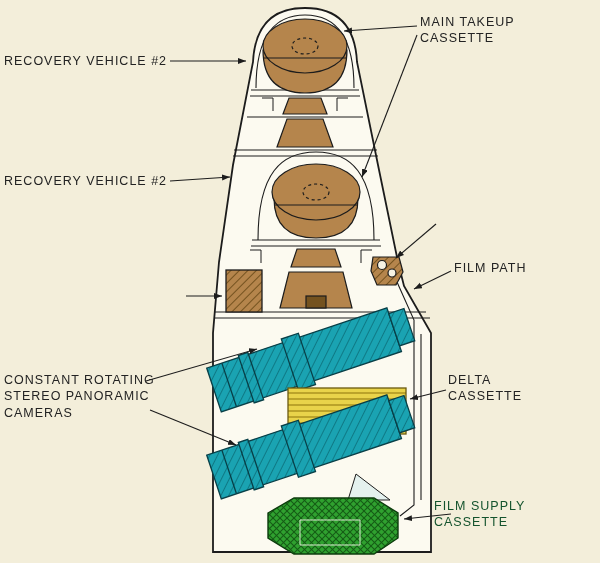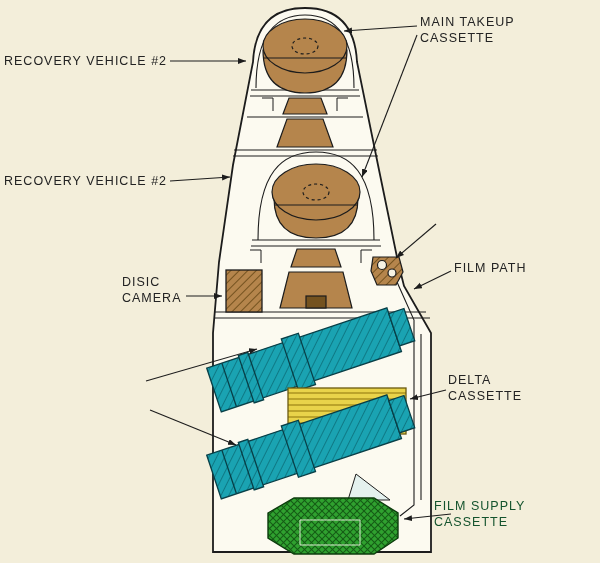--- a/index.html
+++ b/index.html
@@ -150,8 +150,6 @@
 
   <div class="lbl" style="left: 454px; top: 260px; color: rgb(35, 35, 35);">FILM PATH</div>
 
-  <div class="lbl" style="left: 122px; top: 274px; color: rgb(35, 35, 35);">DISIC
-CAMERA</div>
 
 
   <div class="lbl" style="left: 448px; top: 372px; color: rgb(35, 35, 35);">DELTA

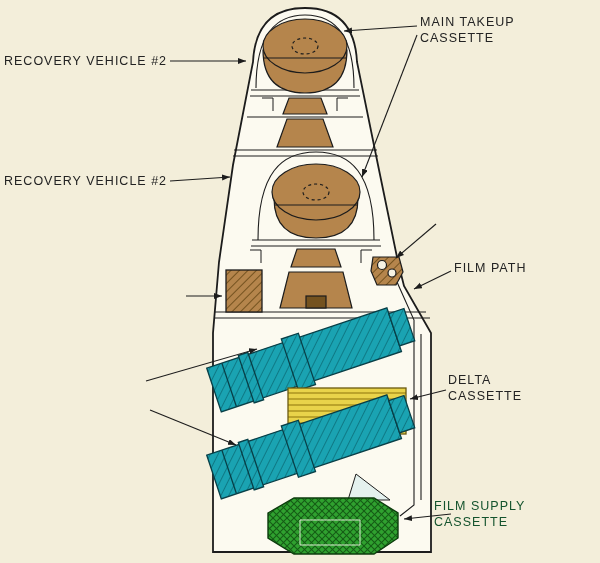--- a/index.html
+++ b/index.html
@@ -151,6 +151,9 @@
   <div class="lbl" style="left: 454px; top: 260px; color: rgb(35, 35, 35);">FILM PATH</div>
 
 
+  <div class="lbl" style="left: 4px; top: 372px; color: rgb(35, 35, 35);">CONSTANT ROTATING
+STEREO PANORAMIC
+CAMERAS</div>
 
   <div class="lbl" style="left: 448px; top: 372px; color: rgb(35, 35, 35);">DELTA
 CASSETTE</div>

